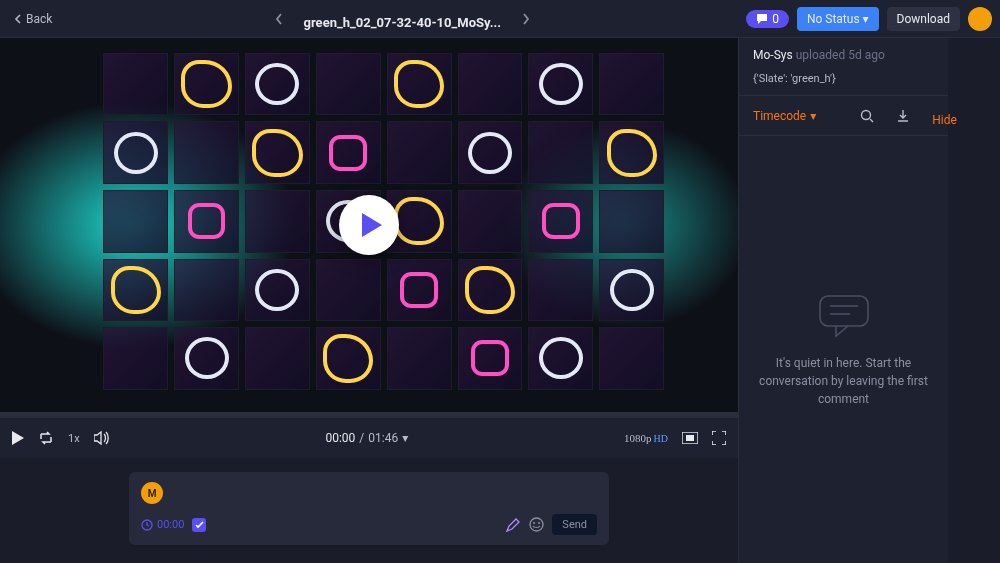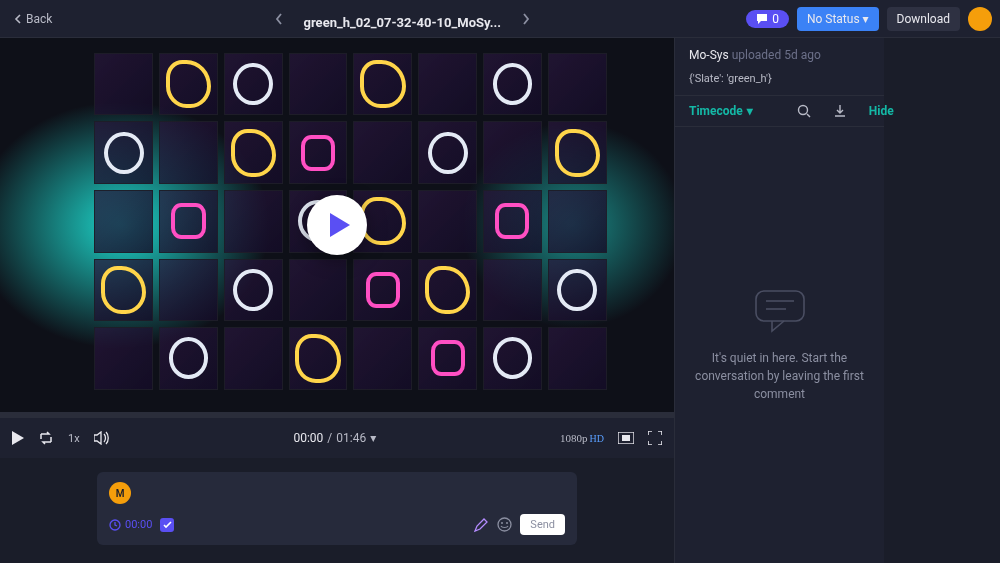--- a/index.html
+++ b/index.html
@@ -61,7 +61,7 @@
   .meta-user { color:#e8e8ee; }
   .meta-time { color:#6c7089; }
   .meta-slate { margin-top:10px; color:#b8bac6; font-size:11px;}
-  .panel-toolbar { display:flex; align-items:center; padding:8px 14px; gap:22px; border-bottom:1px solid #2a2d3a; font-size:12px; color:#14b8a6;font-weight:bold;}
+  .panel-toolbar { display:flex; align-items:center; padding:8px 14px; gap:22px; border-bottom:1px solid #2a2d3a; font-size:12px; color:#f97316;}
   .panel-toolbar .spacer { flex:1; }
   .tb-icon { cursor:pointer; color:#b8bac6; display:flex;}
   .empty-state { flex:1; display:flex; flex-direction:column; align-items:center; justify-content:center; gap:14px; padding:0 18px; text-align:center; }

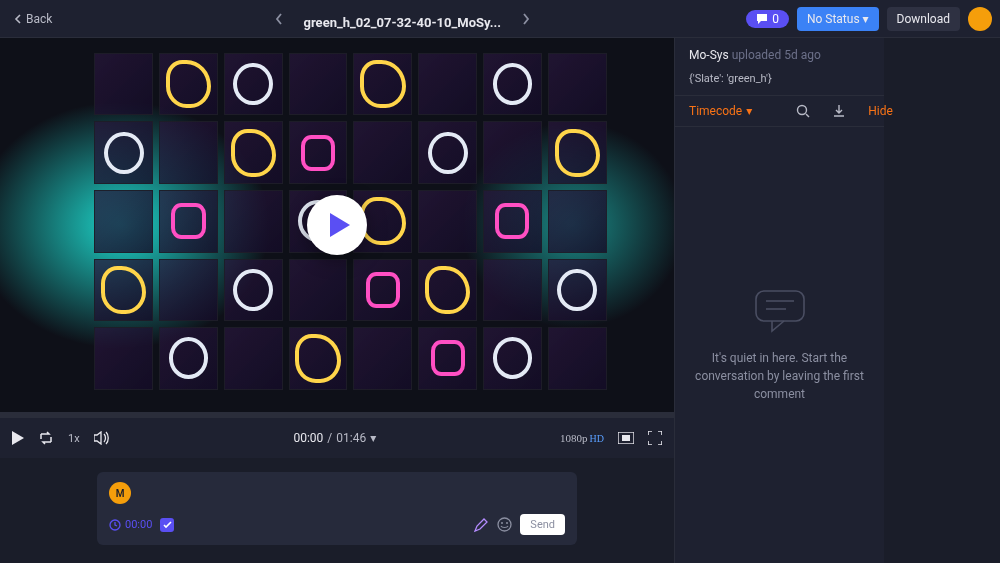--- a/index.html
+++ b/index.html
@@ -265,7 +265,7 @@
             <path d="M7 1v8M4 6l3 3 3-3M2 12h10" stroke="#b8bac6" stroke-width="1.4" fill="none"></path>
           </svg>
       </div>
-      <div style="cursor:pointer;">Hide</div>
+      <div style="cursor:pointer;margin-top:9px;">Hide</div>
     </div>
     <div class="empty-state">
       <svg width="56" height="48" viewBox="0 0 56 48">

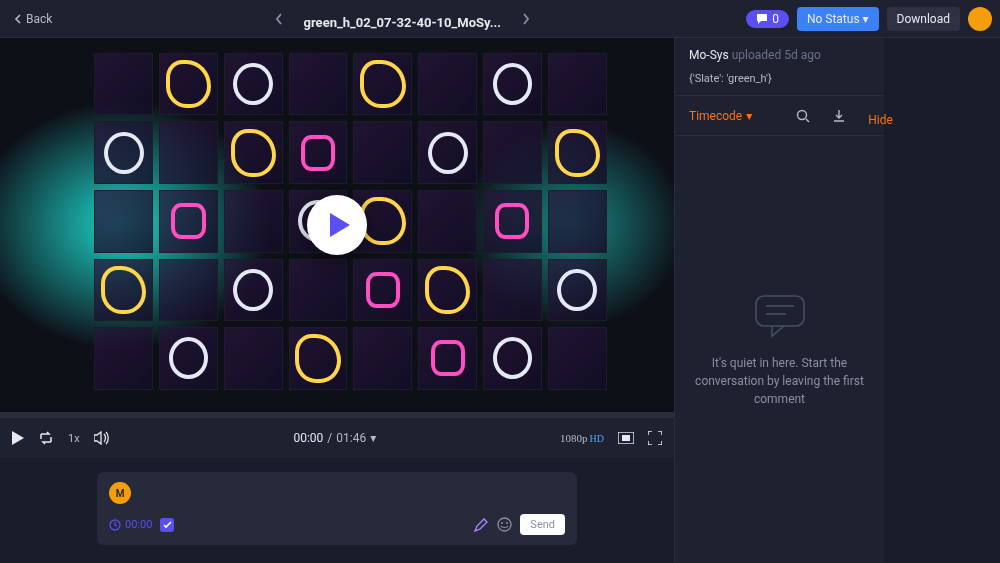--- a/index.html
+++ b/index.html
@@ -19,7 +19,7 @@
   
   
   .main { display: flex; height: calc(563px - 38px); }
-  .left { width: 674px; display: flex; flex-direction: column; }
+  .left { width: 738px; display: flex; flex-direction: column; }
   .right { width: 210px; background: #1e2130; border-left: 1px solid #2a2d3a; display: flex; flex-direction: column; }
 
   

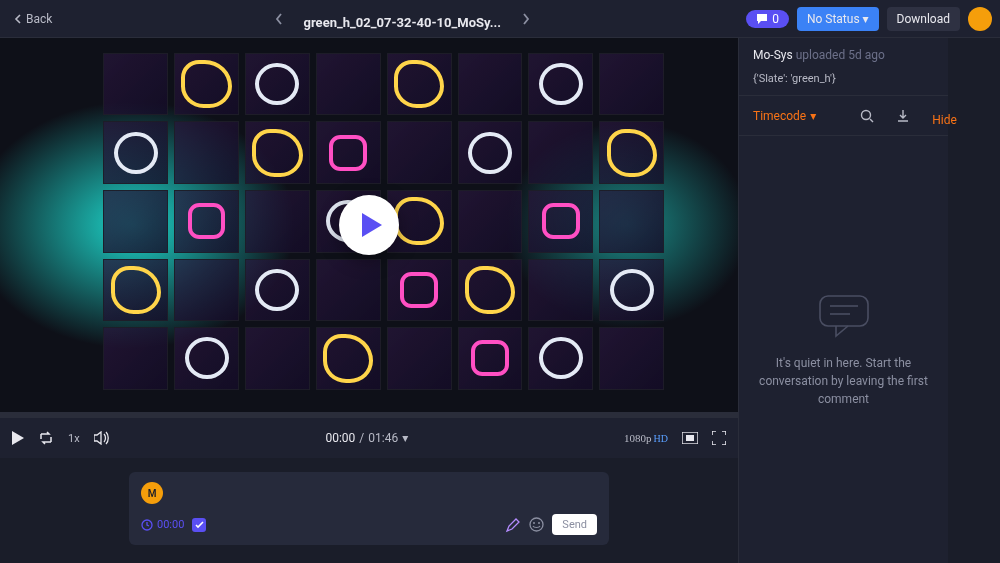--- a/index.html
+++ b/index.html
@@ -54,7 +54,7 @@
   .tc-check { width:14px; height:14px; background:#5a4ff3; border-radius:3px; display:flex; align-items:center; justify-content:center; cursor:pointer;}
   .composer-spacer { flex:1; }
   .composer-icon { color:#8b8fa1; cursor:pointer; display:flex; }
-  .send-btn { background:#ffffff; color:#8b8fa1; font-size:11px; padding:4px 10px; border-radius:4px; cursor:pointer; }
+  .send-btn { background:#0f172a; color:#8b8fa1; font-size:11px; padding:4px 10px; border-radius:4px; cursor:pointer; }
 
   
   .meta { padding:10px 14px; font-size:12px; border-bottom:1px solid #2a2d3a; }

